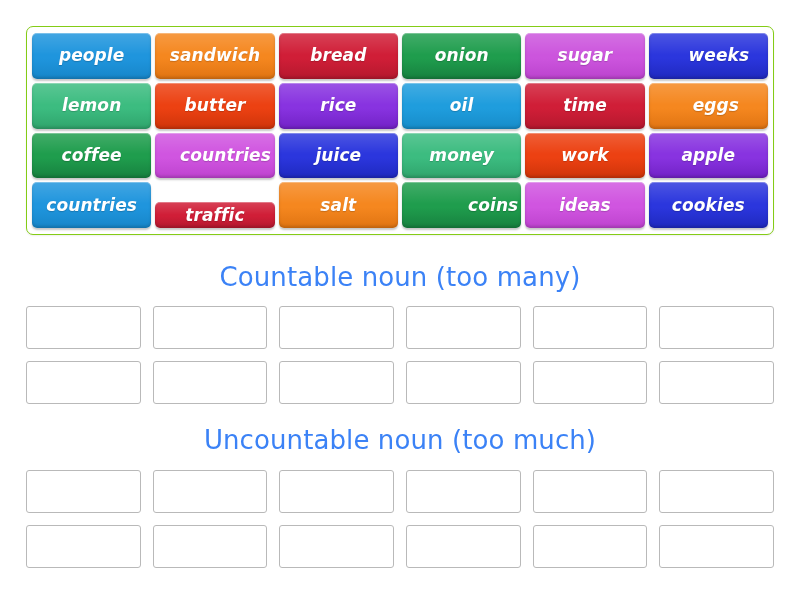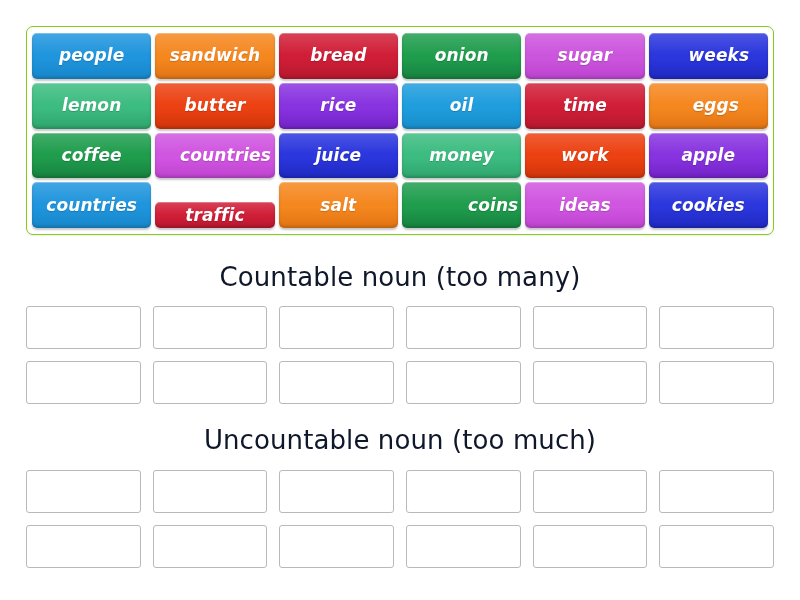--- a/index.html
+++ b/index.html
@@ -94,7 +94,7 @@
     text-align: center;
     font-size: 26px;
     font-weight: 400;
-    color: #0f172a;
+    color: #3b82f6;
     line-height: 1;
     letter-spacing: 0.1px;
   }

